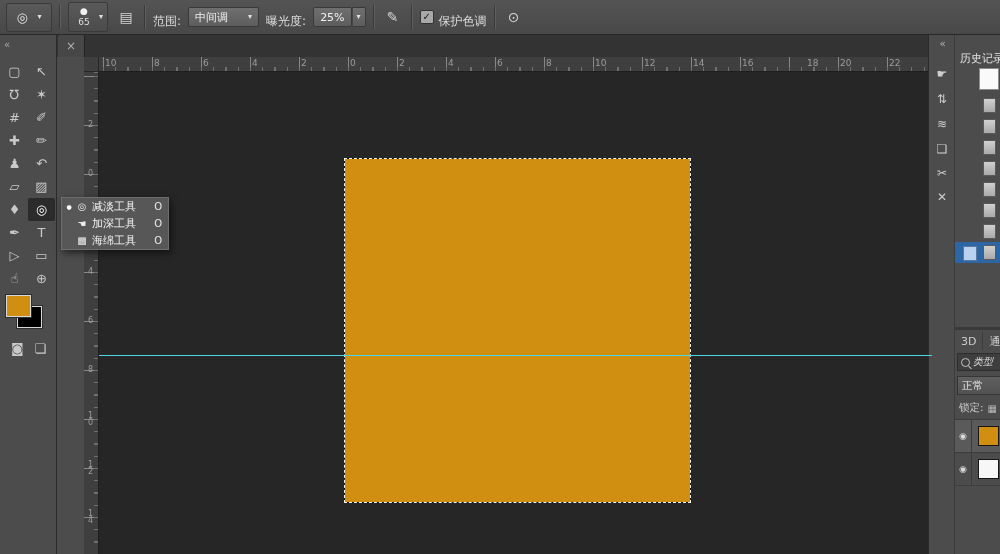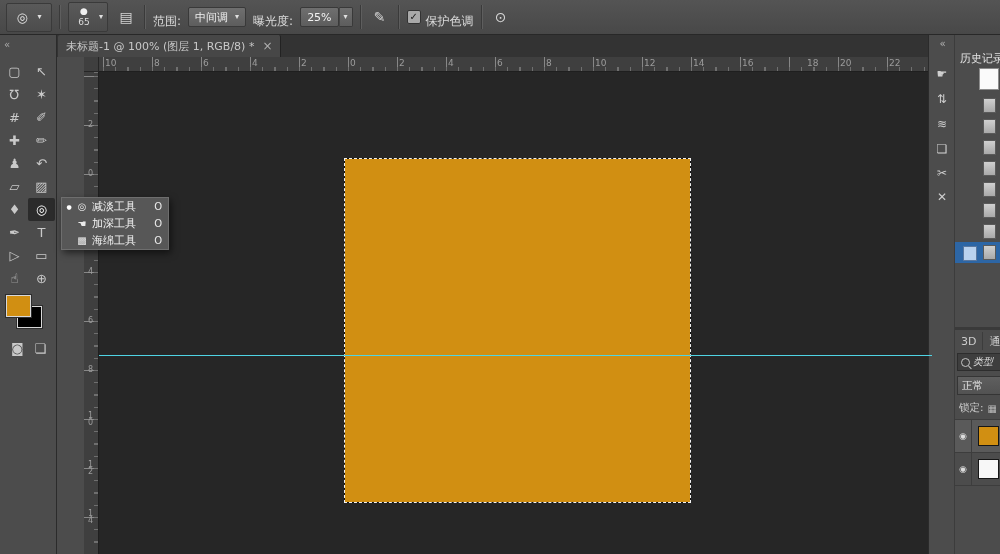--- a/index.html
+++ b/index.html
@@ -13,7 +13,7 @@
   .sep{width:1px;height:24px;background:#3a3a3a;border-right:1px solid #5e5e5e;flex:none;}
   .ob-label{font-size:12px;color:#dcdcdc;flex:none;white-space:nowrap;margin-top:9px;}
   .ob-select{height:20px;background:linear-gradient(#6f6f6f,#5d5d5d);border:1px solid #393939;border-radius:2px;
-    display:flex;align-items:center;gap:7px;padding:0 6px;font-size:11px;color:#f2f2f2;flex:none;box-sizing:border-box;}
+    display:flex;align-items:center;gap:20px;padding:0 6px;font-size:11px;color:#f2f2f2;flex:none;box-sizing:border-box;}
   .caret{font-size:8px;color:#e0e0e0;line-height:1;}
   .ob-caretbtn{height:20px;width:14px;margin-left:-7px;border:1px solid #393939;border-left:1px solid #454545;
     background:linear-gradient(#6f6f6f,#5d5d5d);display:flex;align-items:center;justify-content:center;

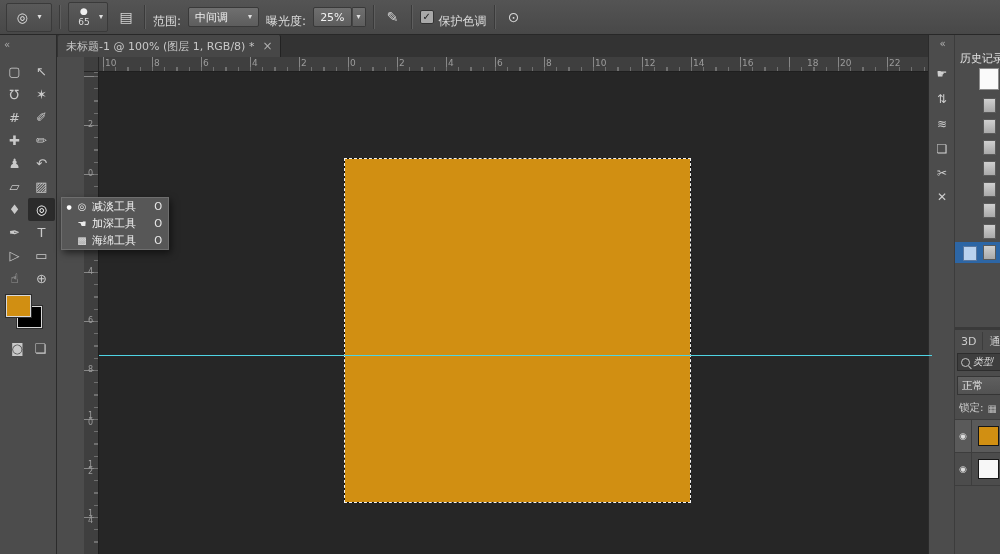--- a/index.html
+++ b/index.html
@@ -263,7 +263,6 @@
 
   <div class="tab-bar">
     <div class="doc-tab">
-      <span class="tab-title">未标题-1 @ 100% (图层 1, RGB/8) *</span>
       <span class="tab-close">×</span>
     </div>
   </div>

